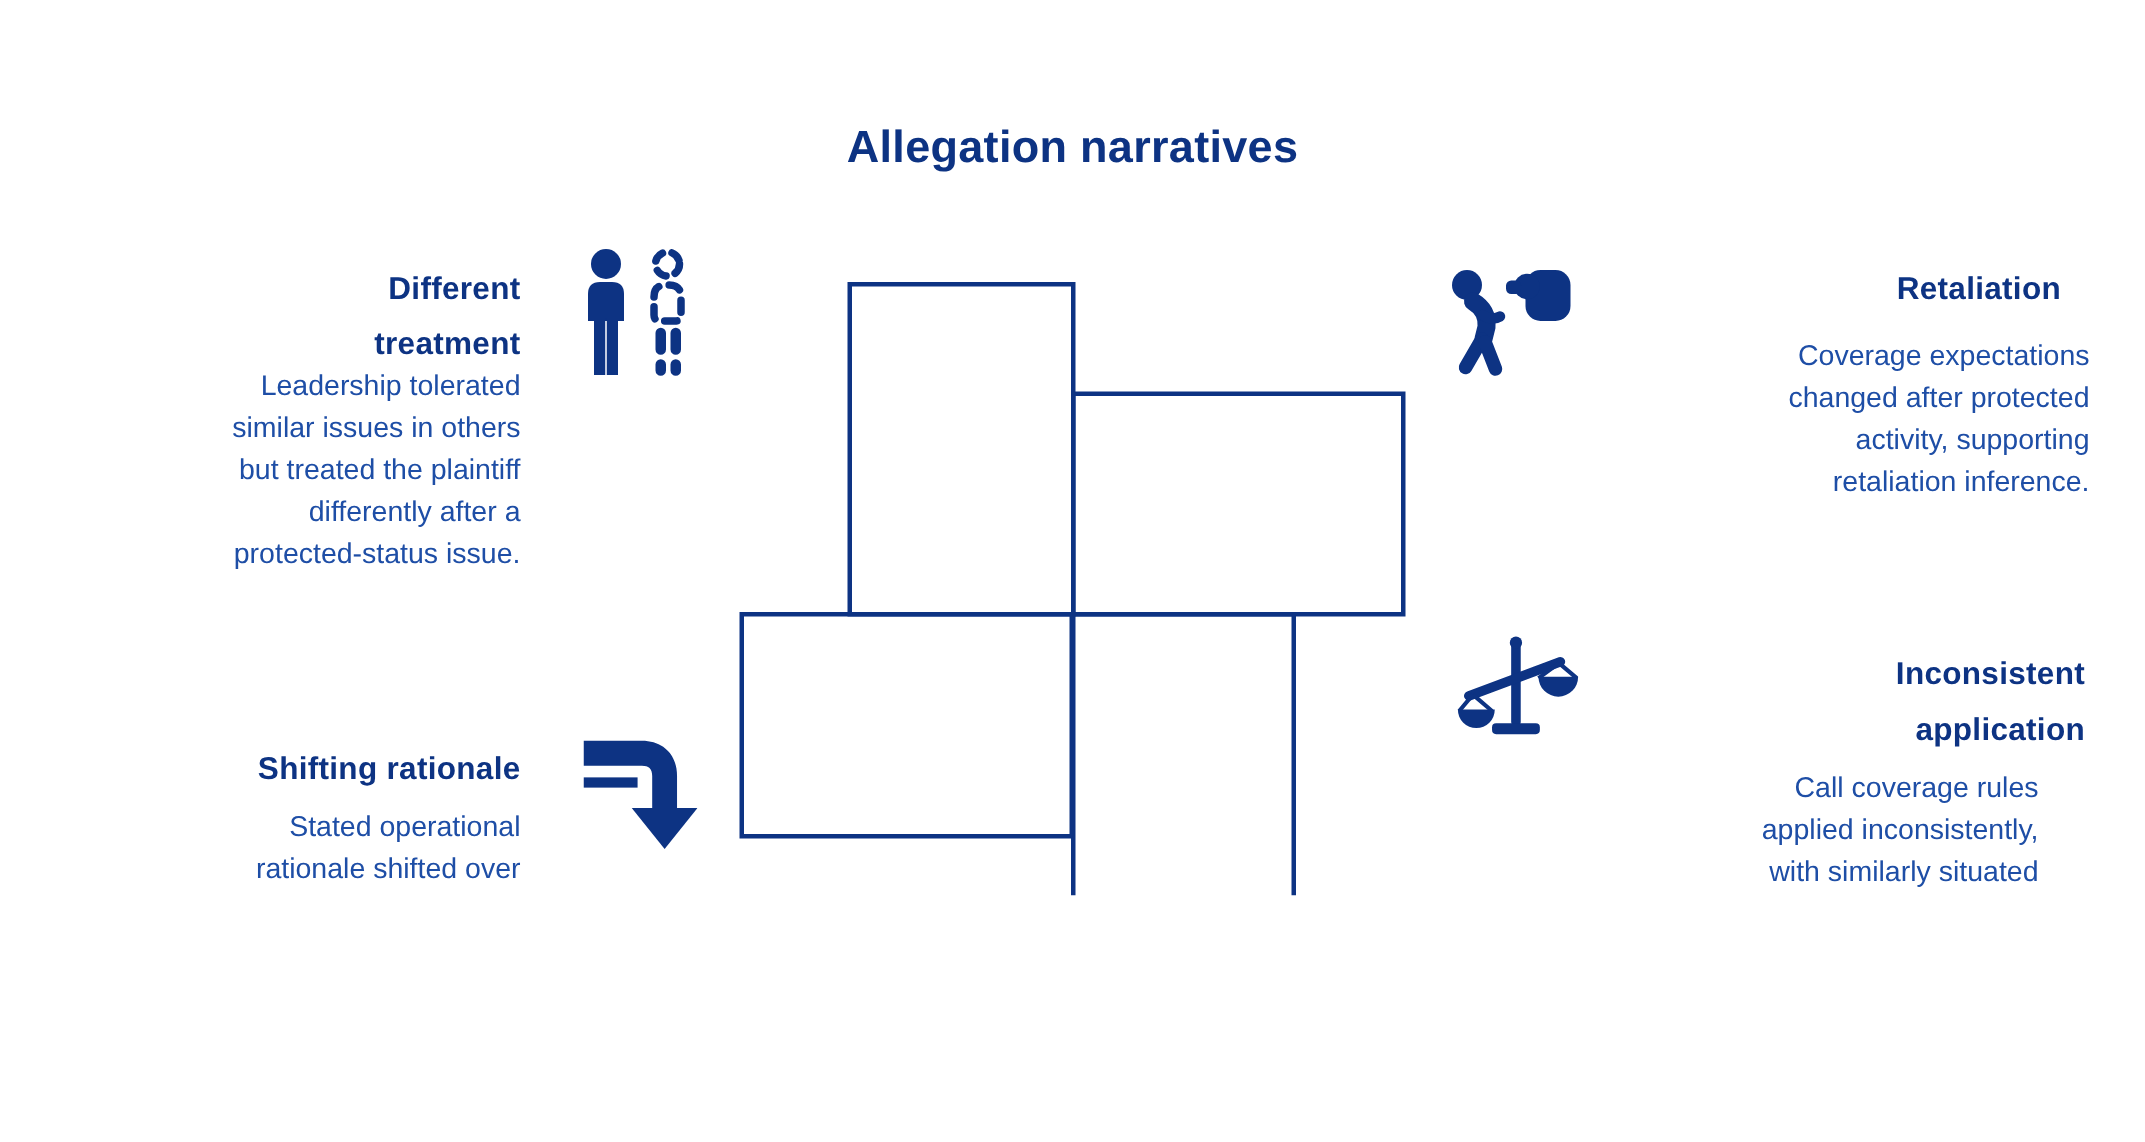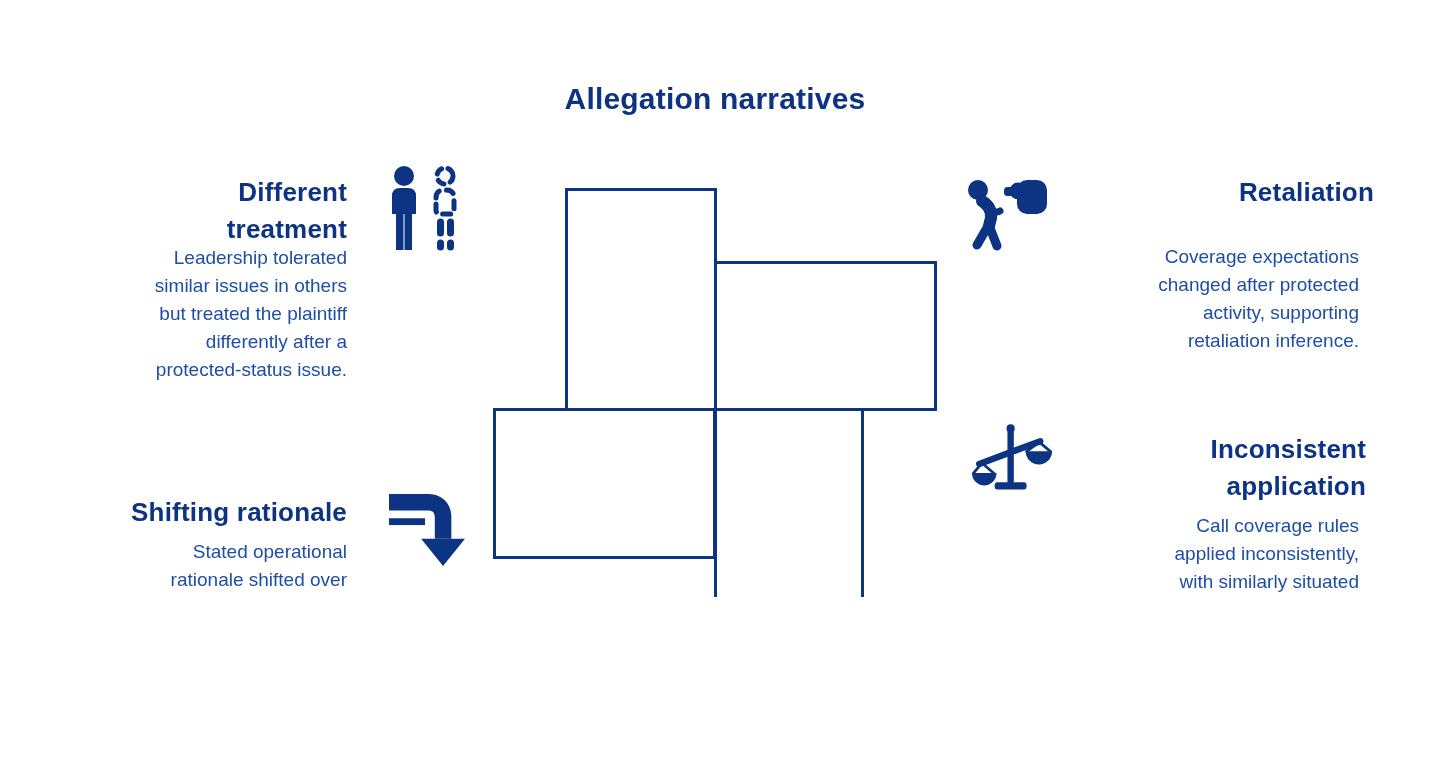--- a/index.html
+++ b/index.html
@@ -40,7 +40,7 @@
 
   .heading {
     position: absolute;
-    font-size: 26px;
+    font-size: 21px;
     line-height: 37px;
     font-weight: 600;
     color: var(--primary);

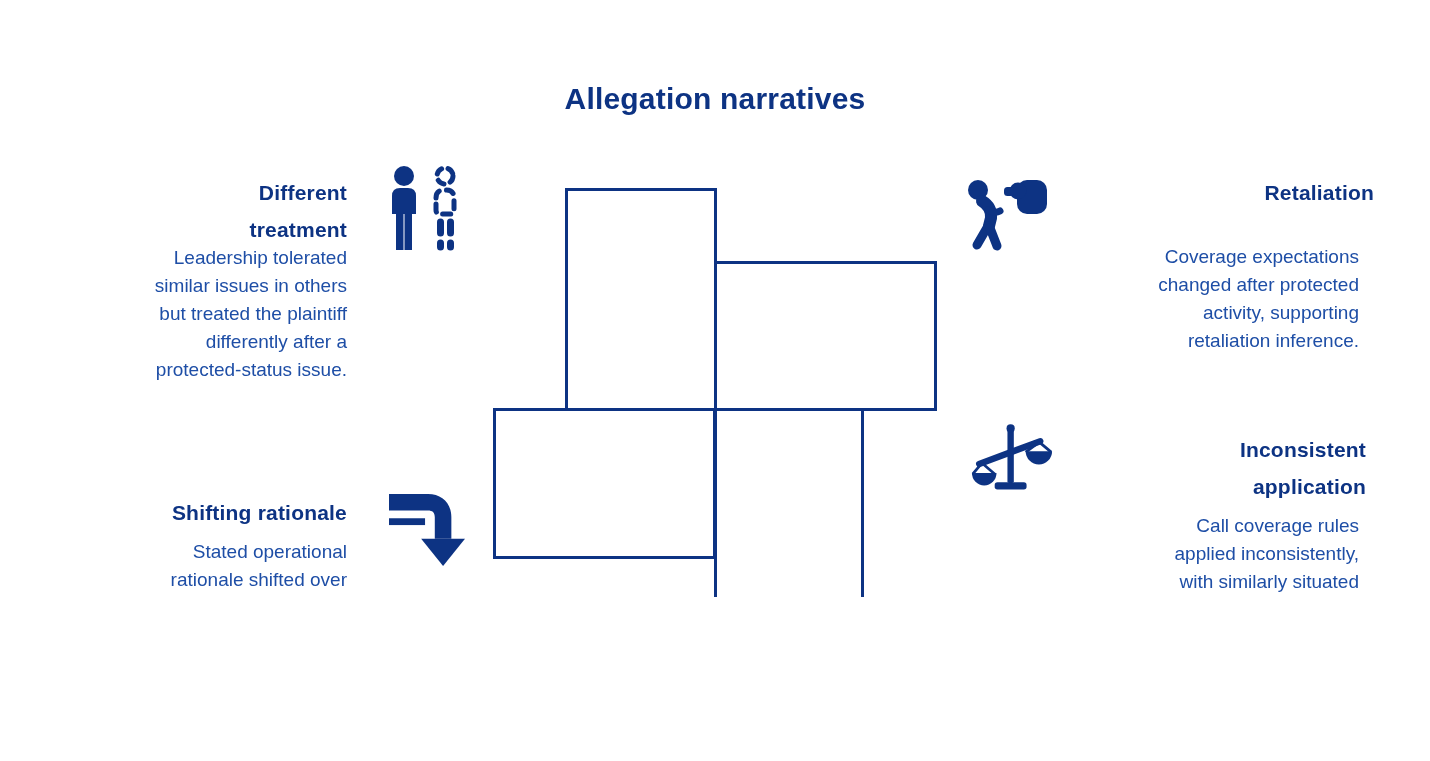--- a/index.html
+++ b/index.html
@@ -63,7 +63,7 @@
   .h-bl { left:  80px; top: 494px; width: 267px; }
   .b-bl { left:  95px; top: 538px; width: 252px; }
   .h-tr { left: 1084px; top: 174px; width: 290px; }
-  .b-tr { left: 1084px; top: 224px; width: 275px; margin-top: 19px; }
+  .b-tr { left: 1118px; top: 224px; width: 275px; }
   .h-br { left: 1076px; top: 431px; width: 290px; }
   .b-br { left: 1084px; top: 512px; width: 275px; }
 

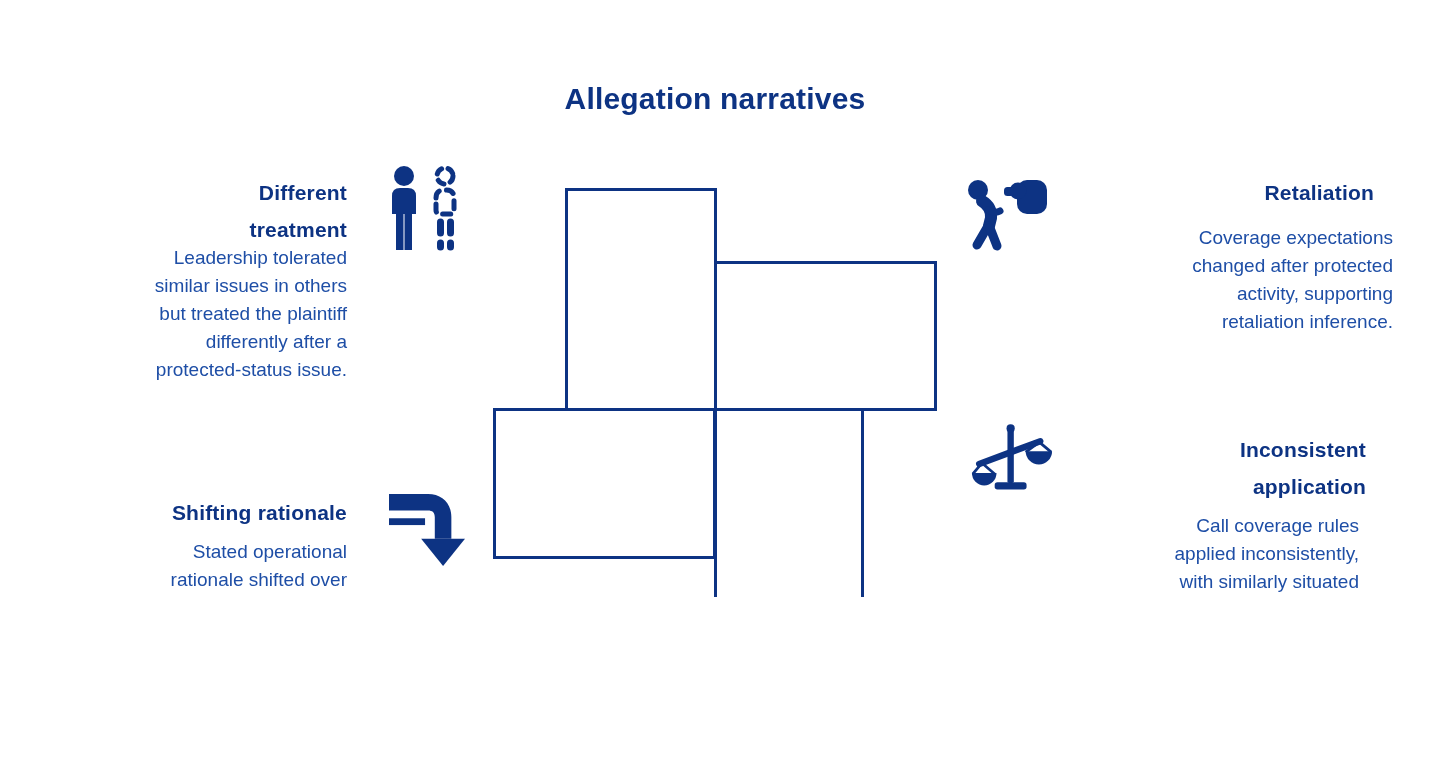--- a/index.html
+++ b/index.html
@@ -64,7 +64,7 @@
   .b-bl { left:  95px; top: 538px; width: 252px; }
   .h-tr { left: 1084px; top: 174px; width: 290px; }
   .b-tr { left: 1118px; top: 224px; width: 275px; }
-  .h-br { left: 1076px; top: 431px; width: 290px; }
+  .h-br { left: 1100px; top: 431px; width: 290px; }
   .b-br { left: 1084px; top: 512px; width: 275px; }
 
   .icon {

